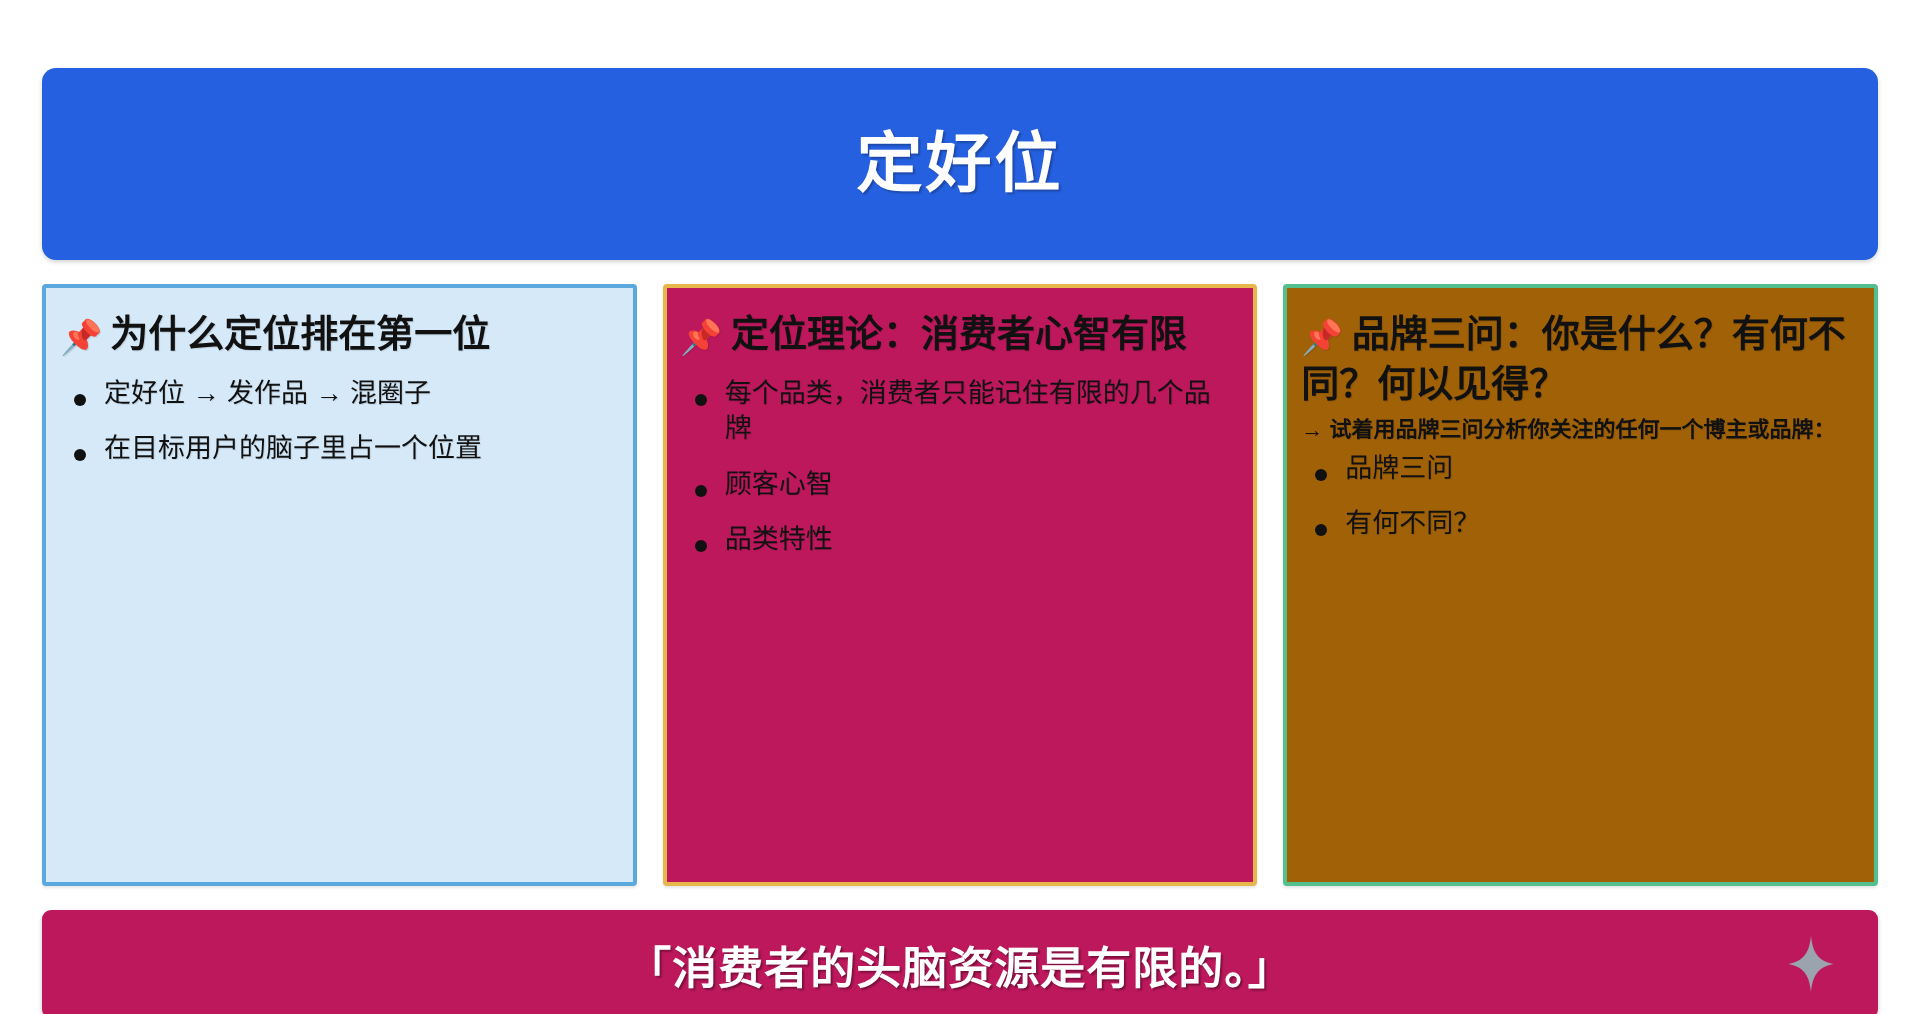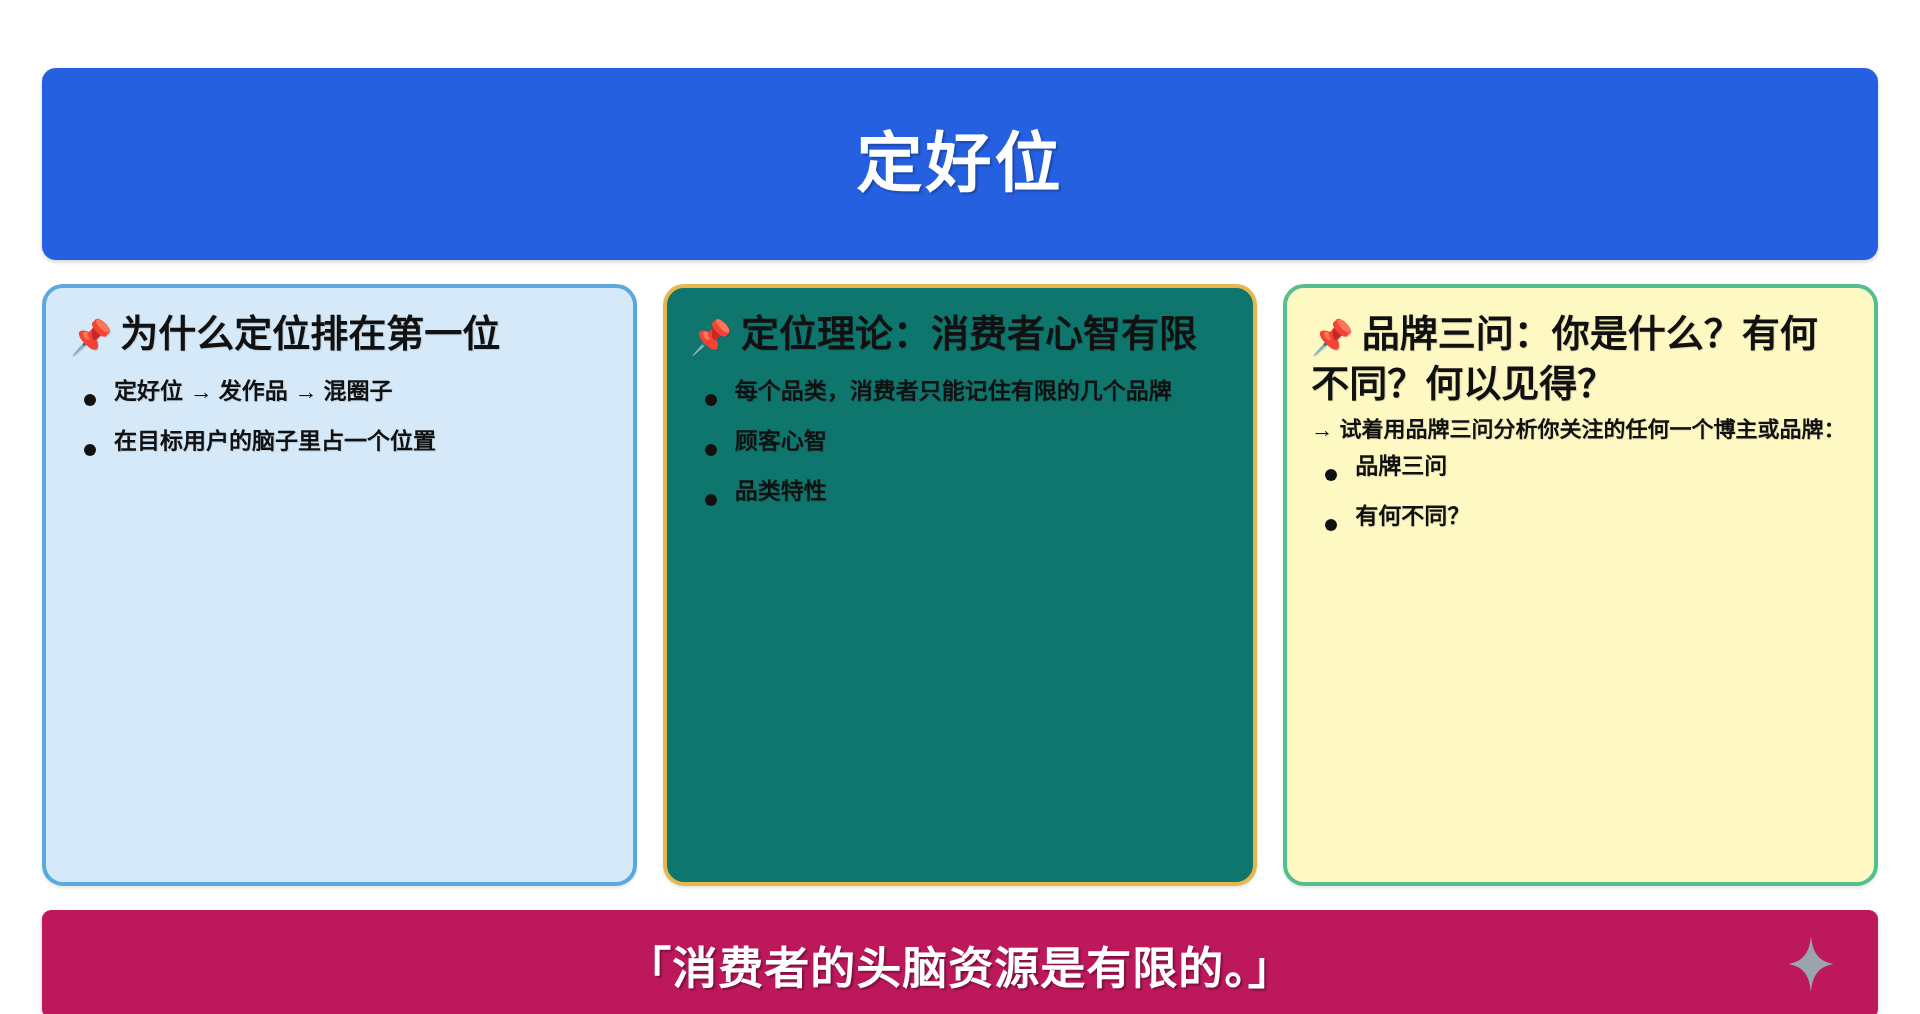--- a/index.html
+++ b/index.html
@@ -63,9 +63,9 @@
 
   .card {
     flex: 1 1 0;
-    border-radius: 21px;
+    border-radius: 4px;
     border: 4px solid #0c4a6e;
-    padding: 22px 24px 20px 24px;
+    padding: 22px 24px 20px 14px;
     overflow: hidden;
     box-shadow: 0 2px 3px rgba(0,0,0,0.10);
   }

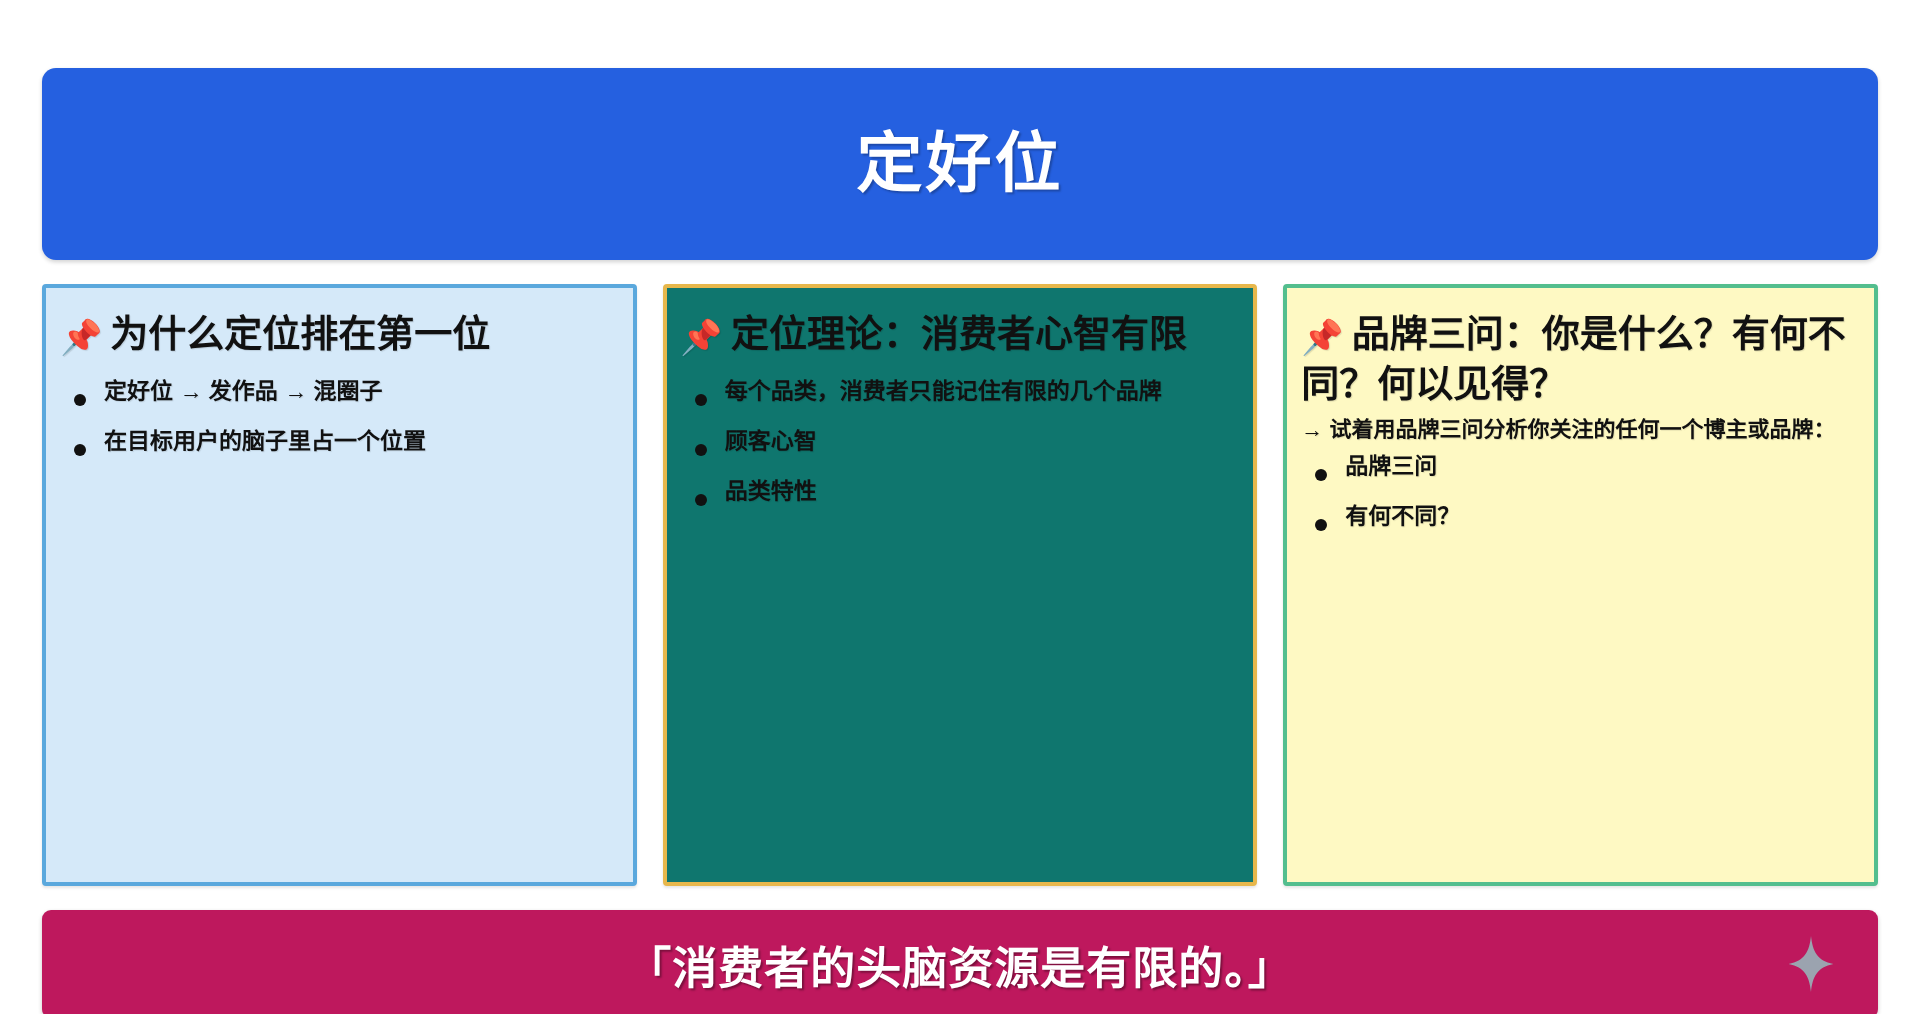--- a/index.html
+++ b/index.html
@@ -71,7 +71,7 @@
   }
 
   .card.blue   { background: #d5e9f9; border-color: #5aa8dd; }
-  .card.amber  { background: #0f766e; border-color: #e7b74b; }
+  .card.amber  { background: #be185d; border-color: #e7b74b; }
   .card.green  { background: #fef9c3; border-color: #53be8e; }
 
   .card-title {

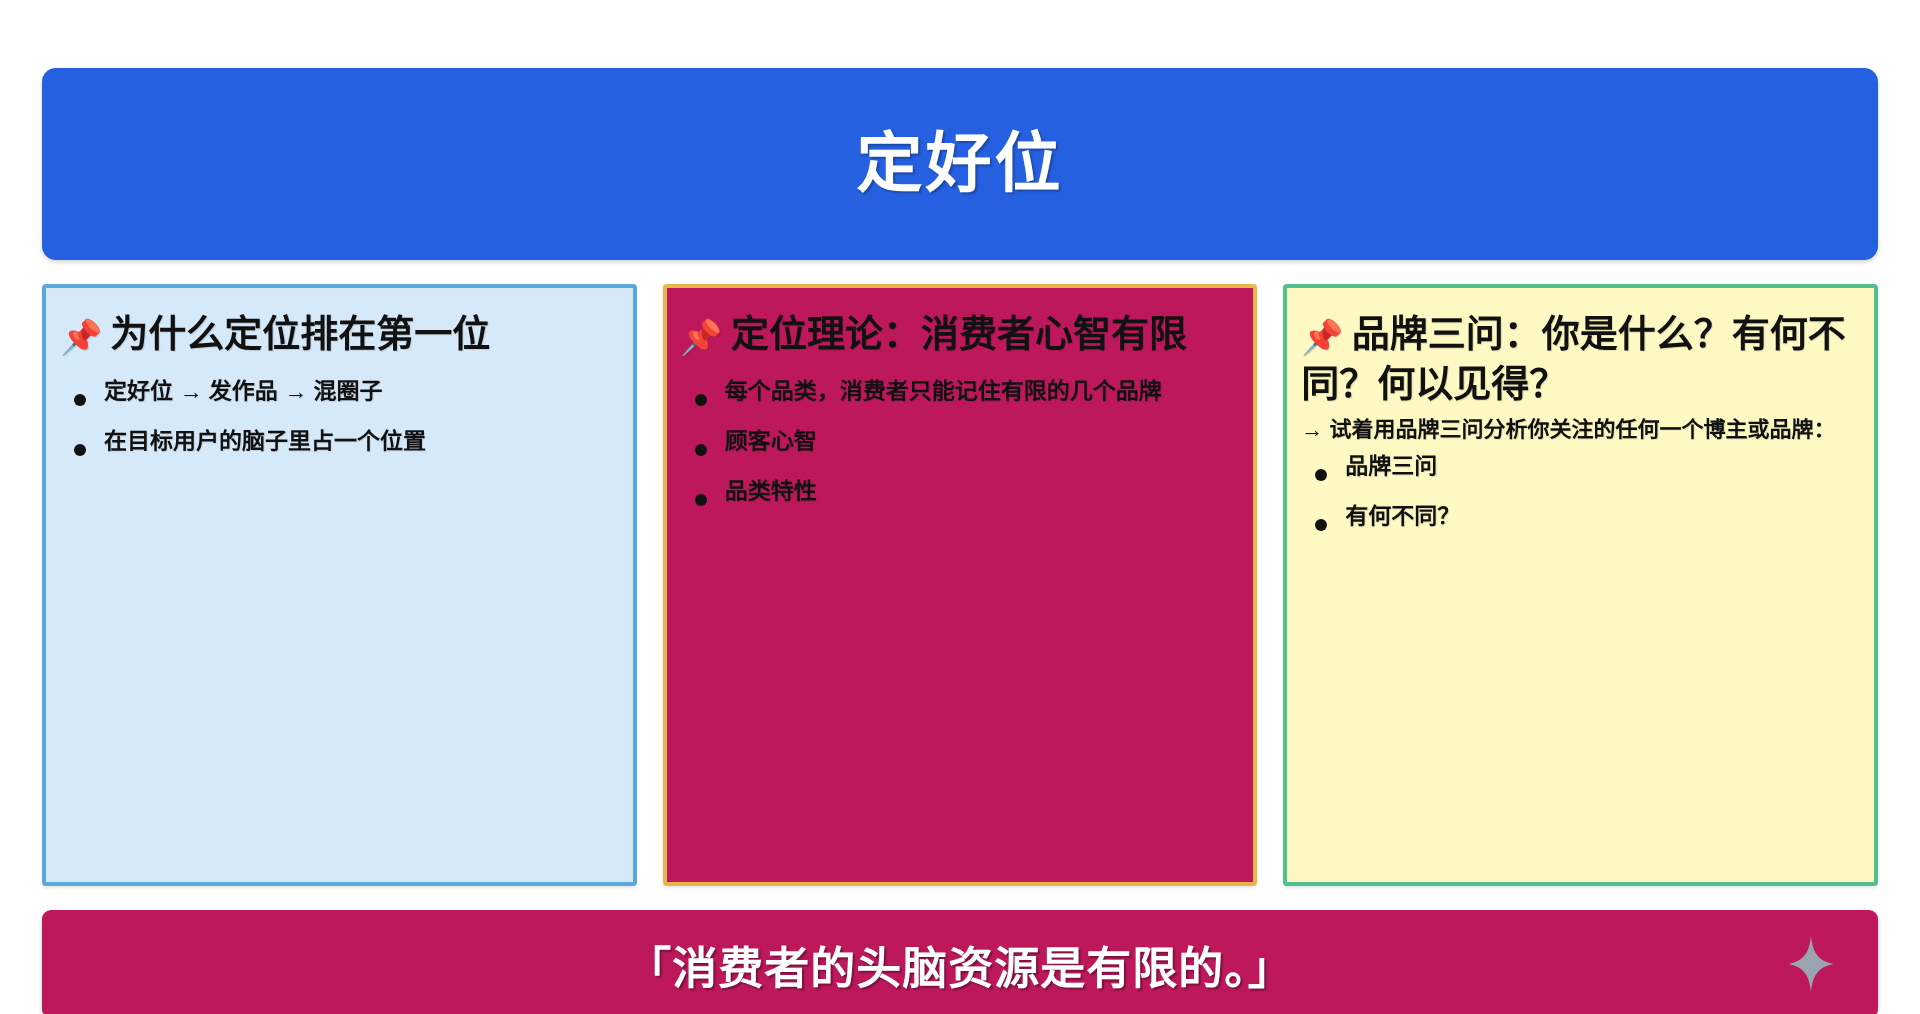--- a/index.html
+++ b/index.html
@@ -72,7 +72,7 @@
 
   .card.blue   { background: #d5e9f9; border-color: #5aa8dd; }
   .card.amber  { background: #be185d; border-color: #e7b74b; }
-  .card.green  { background: #fef9c3; border-color: #53be8e; }
+  .card.green  { background: #a16207; border-color: #53be8e; }
 
   .card-title {
     font-size: 38px;

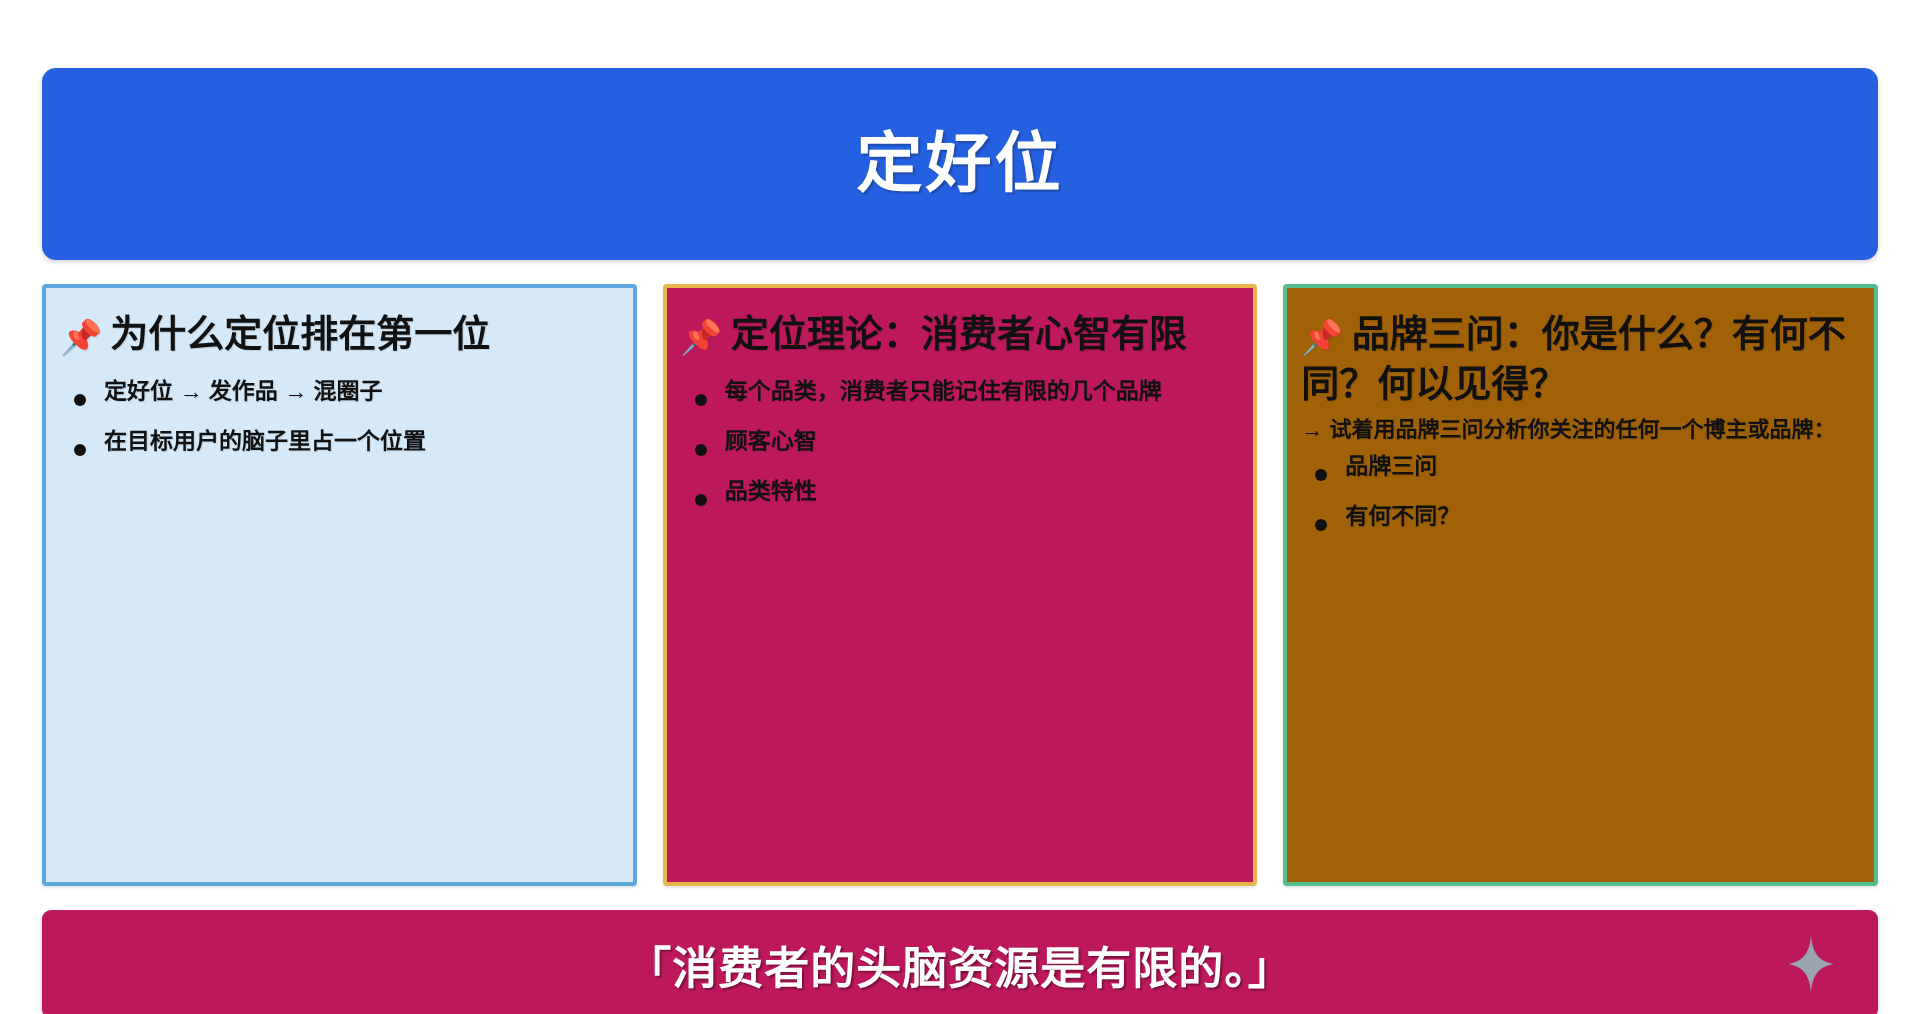--- a/index.html
+++ b/index.html
@@ -108,8 +108,8 @@
   .bullets li {
     position: relative;
     padding-left: 44px;
-    font-size: 23px;
-    font-weight: bold;
+    font-size: 27px;
+    font-weight: normal;
     color: #111111;
     line-height: 1.32;
     margin-bottom: 20px;

